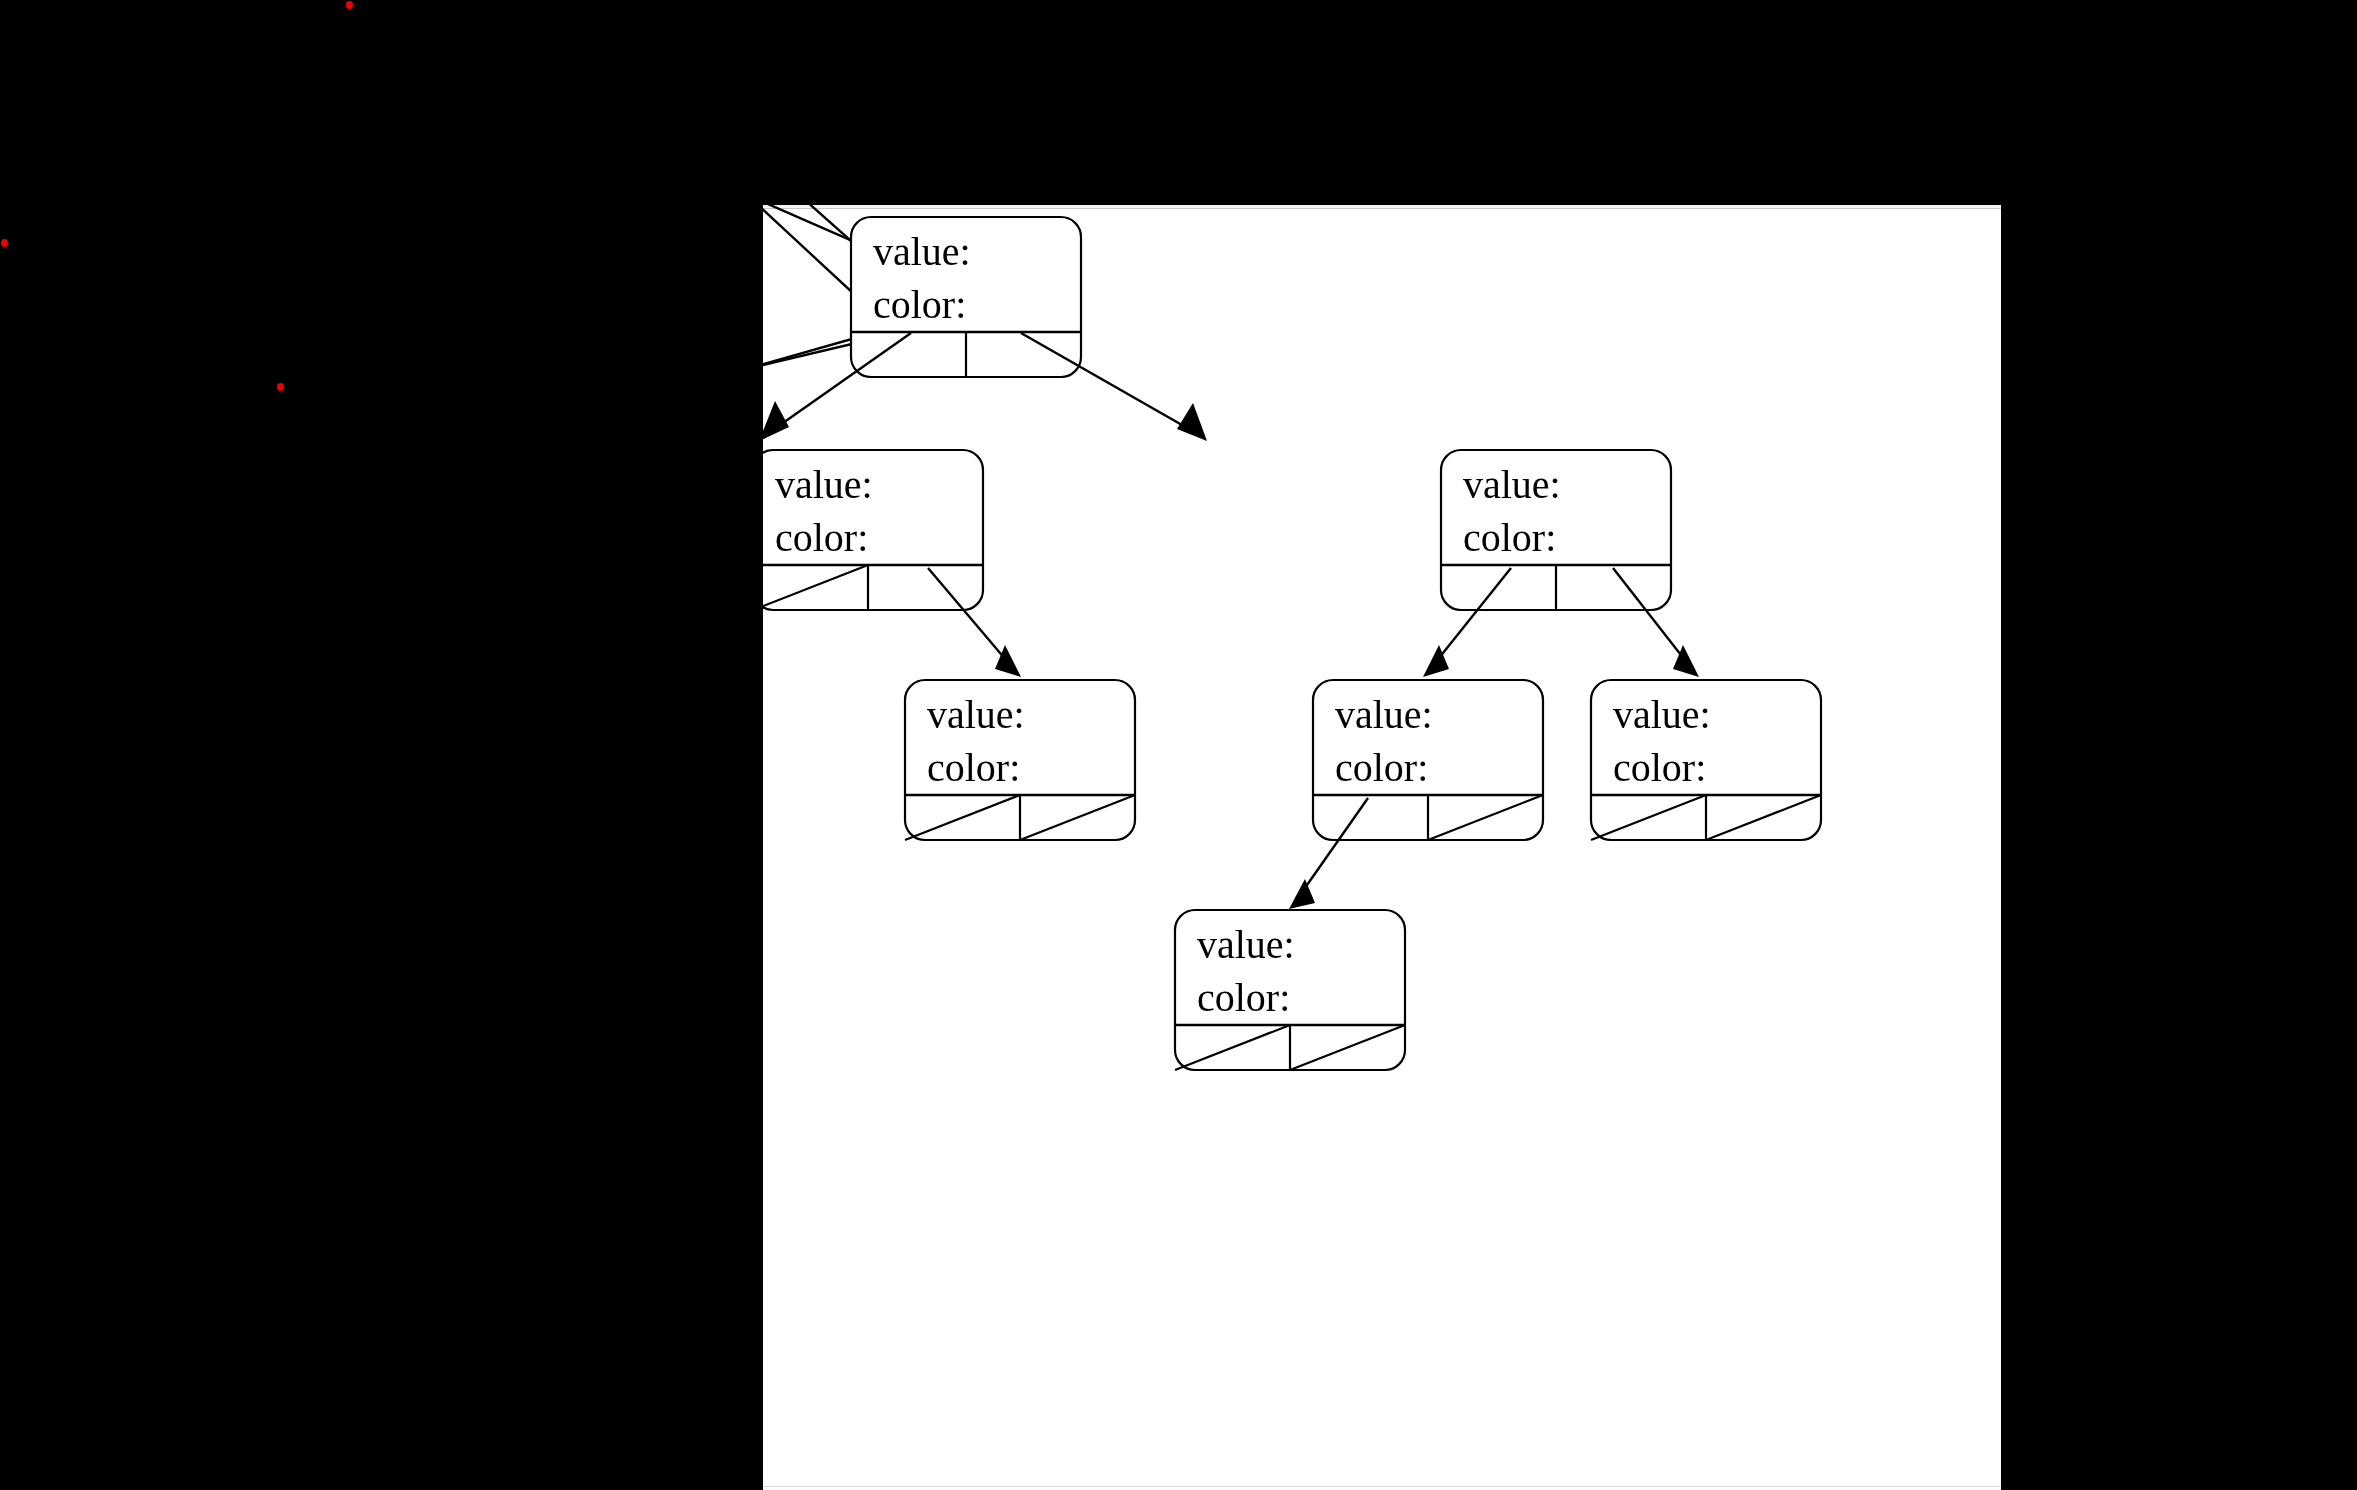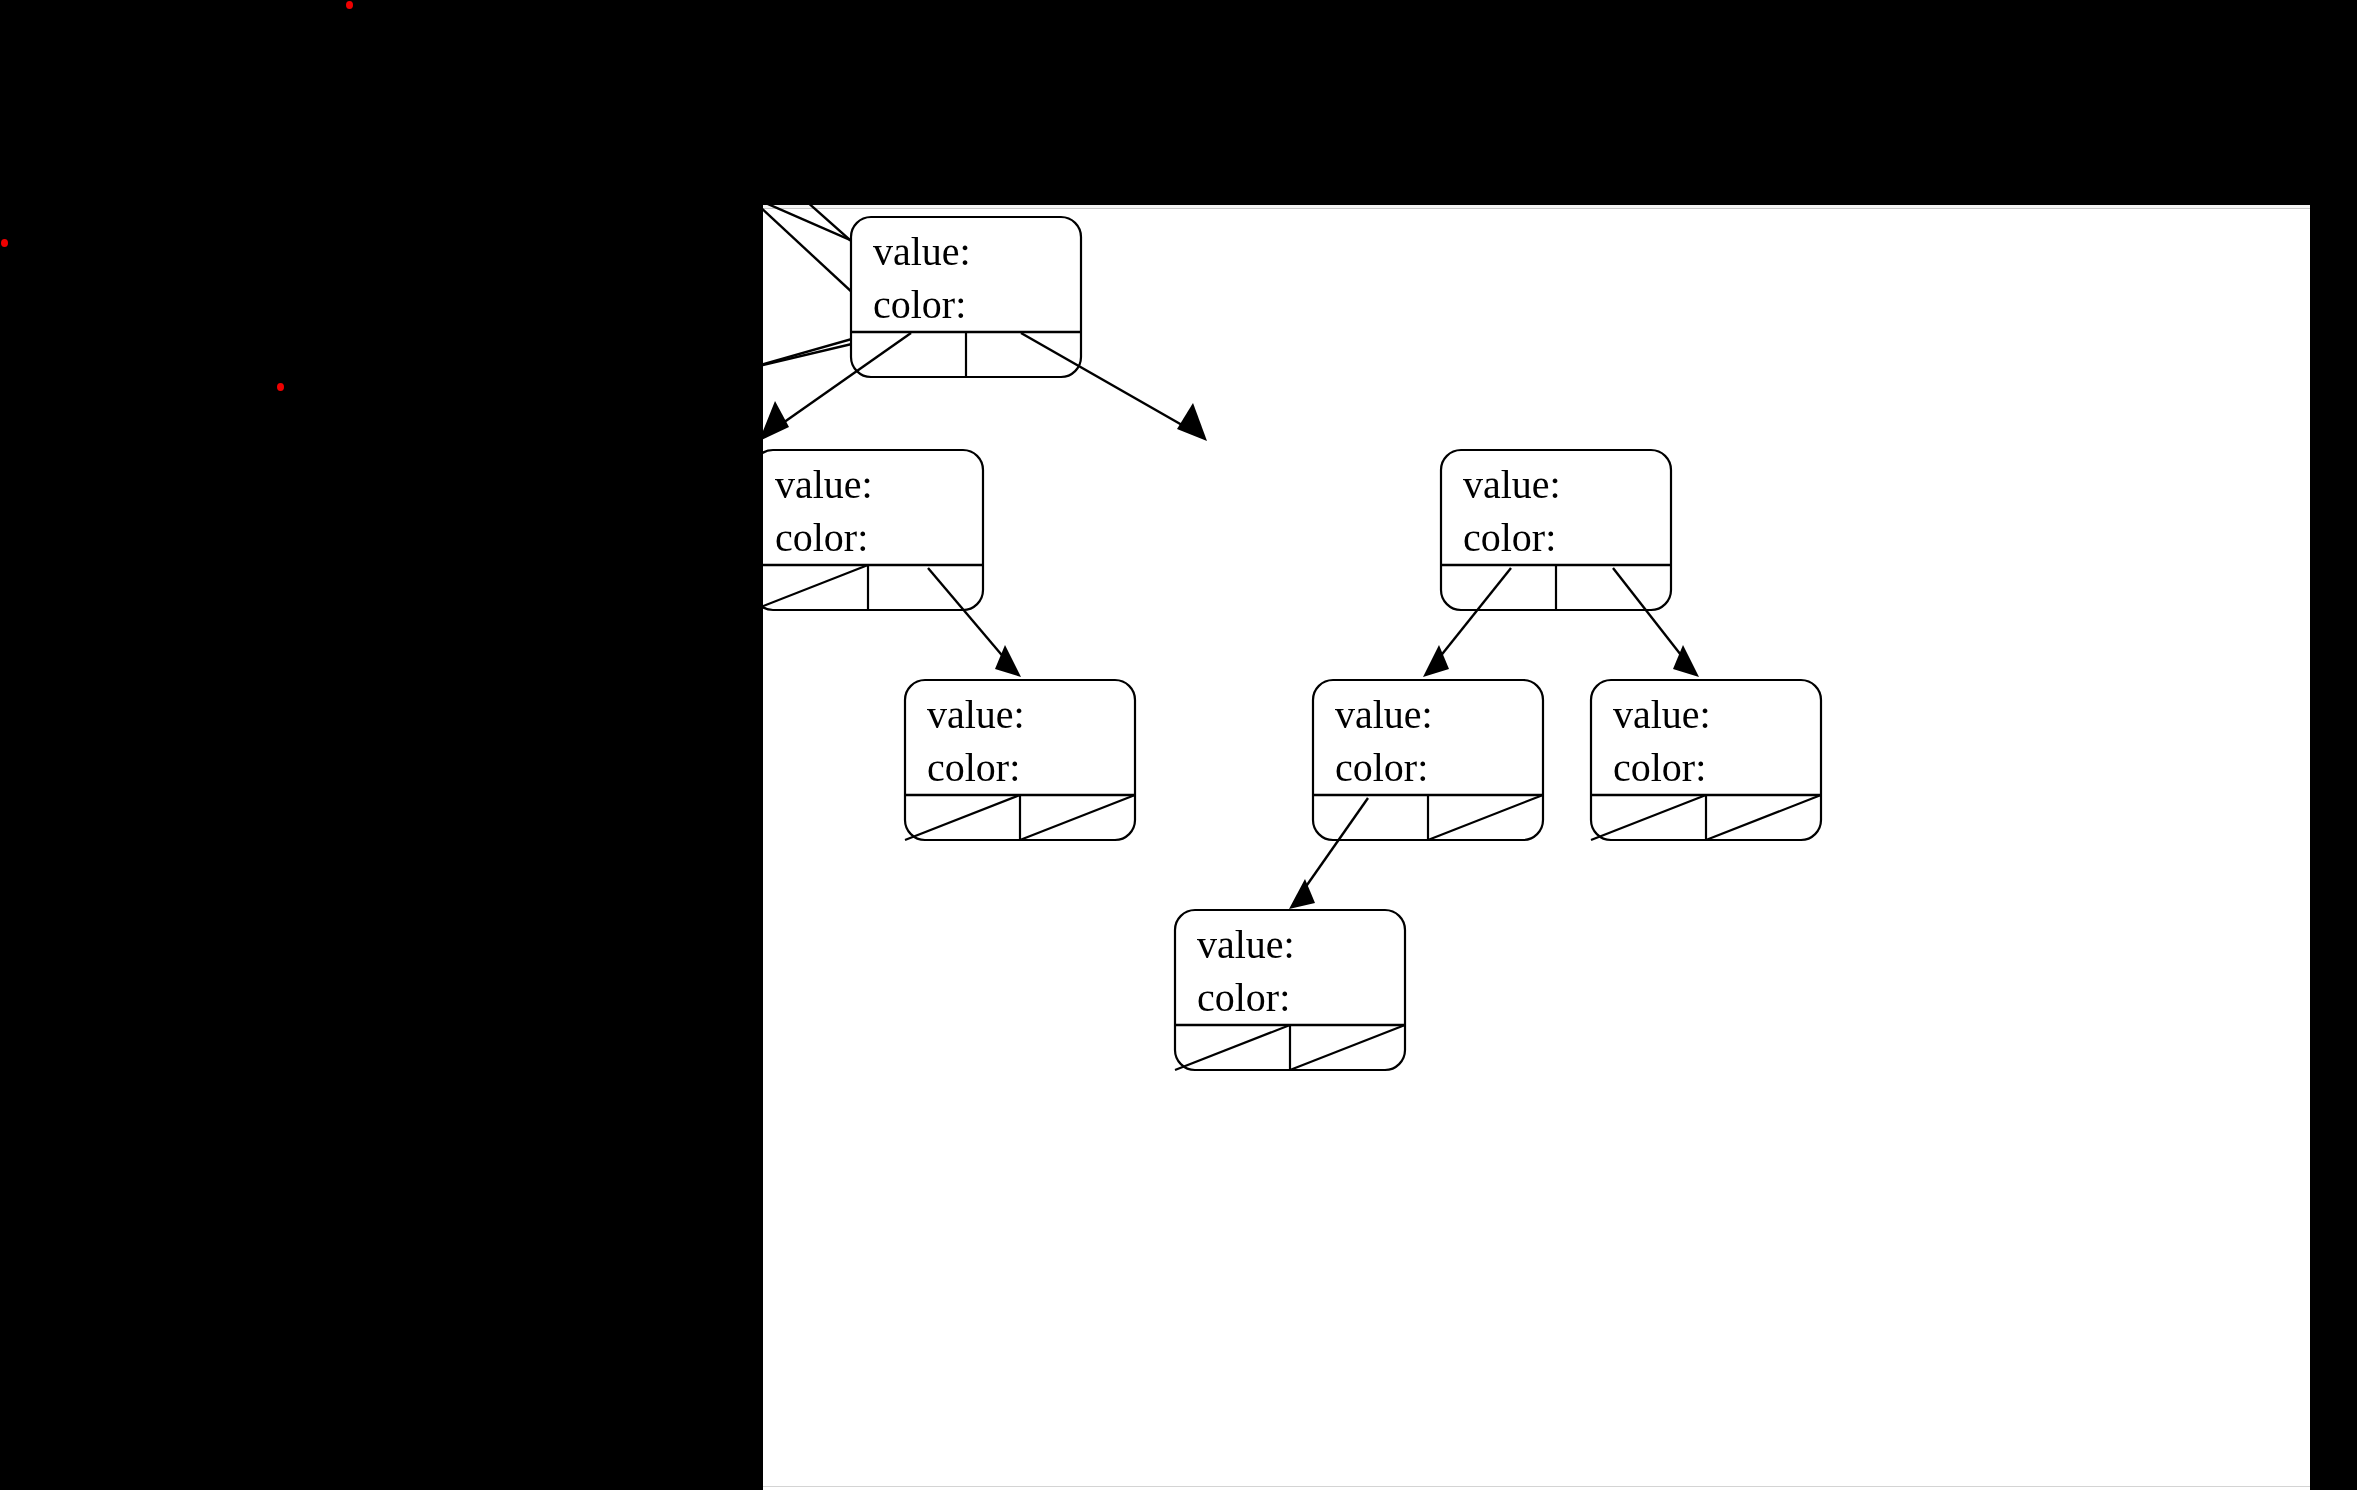--- a/index.html
+++ b/index.html
@@ -9,7 +9,7 @@
   }
   #screen {
     position: relative;
-    width: 2310px;
+    width: 2001px;
     height: 1490px;
     background: #000000;
     overflow: hidden;

